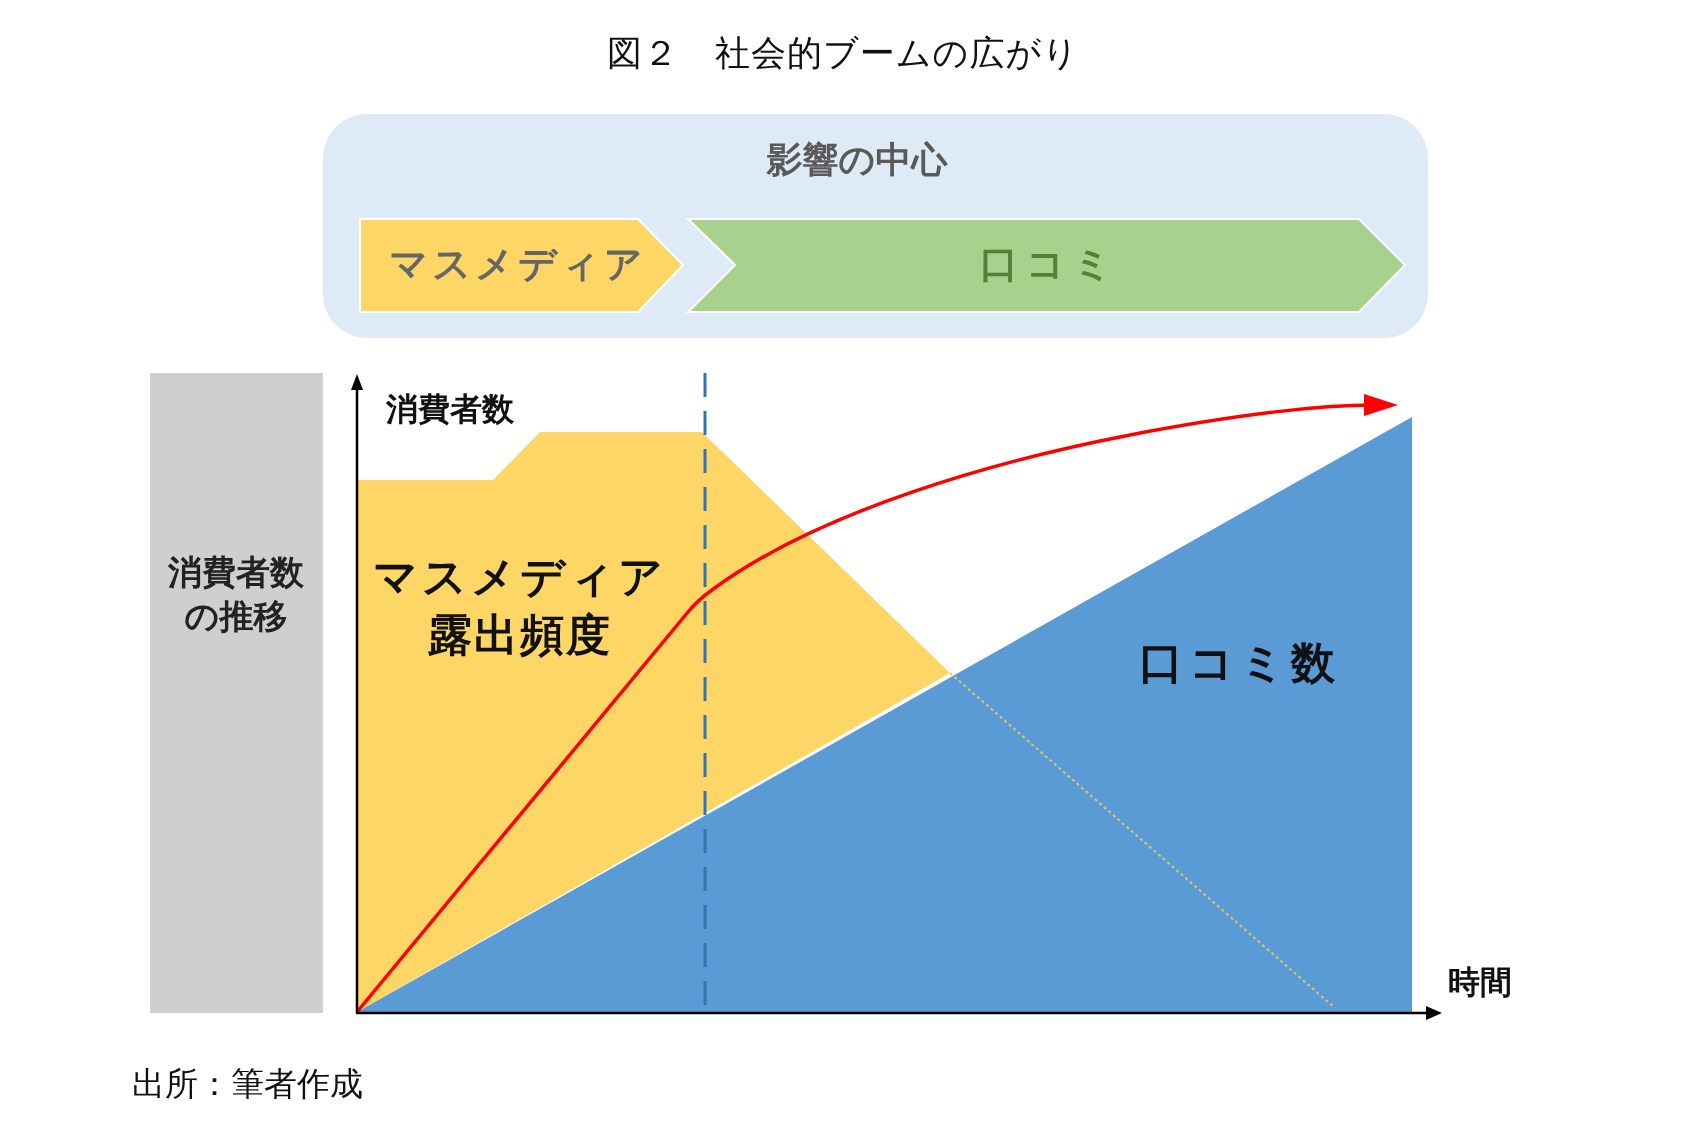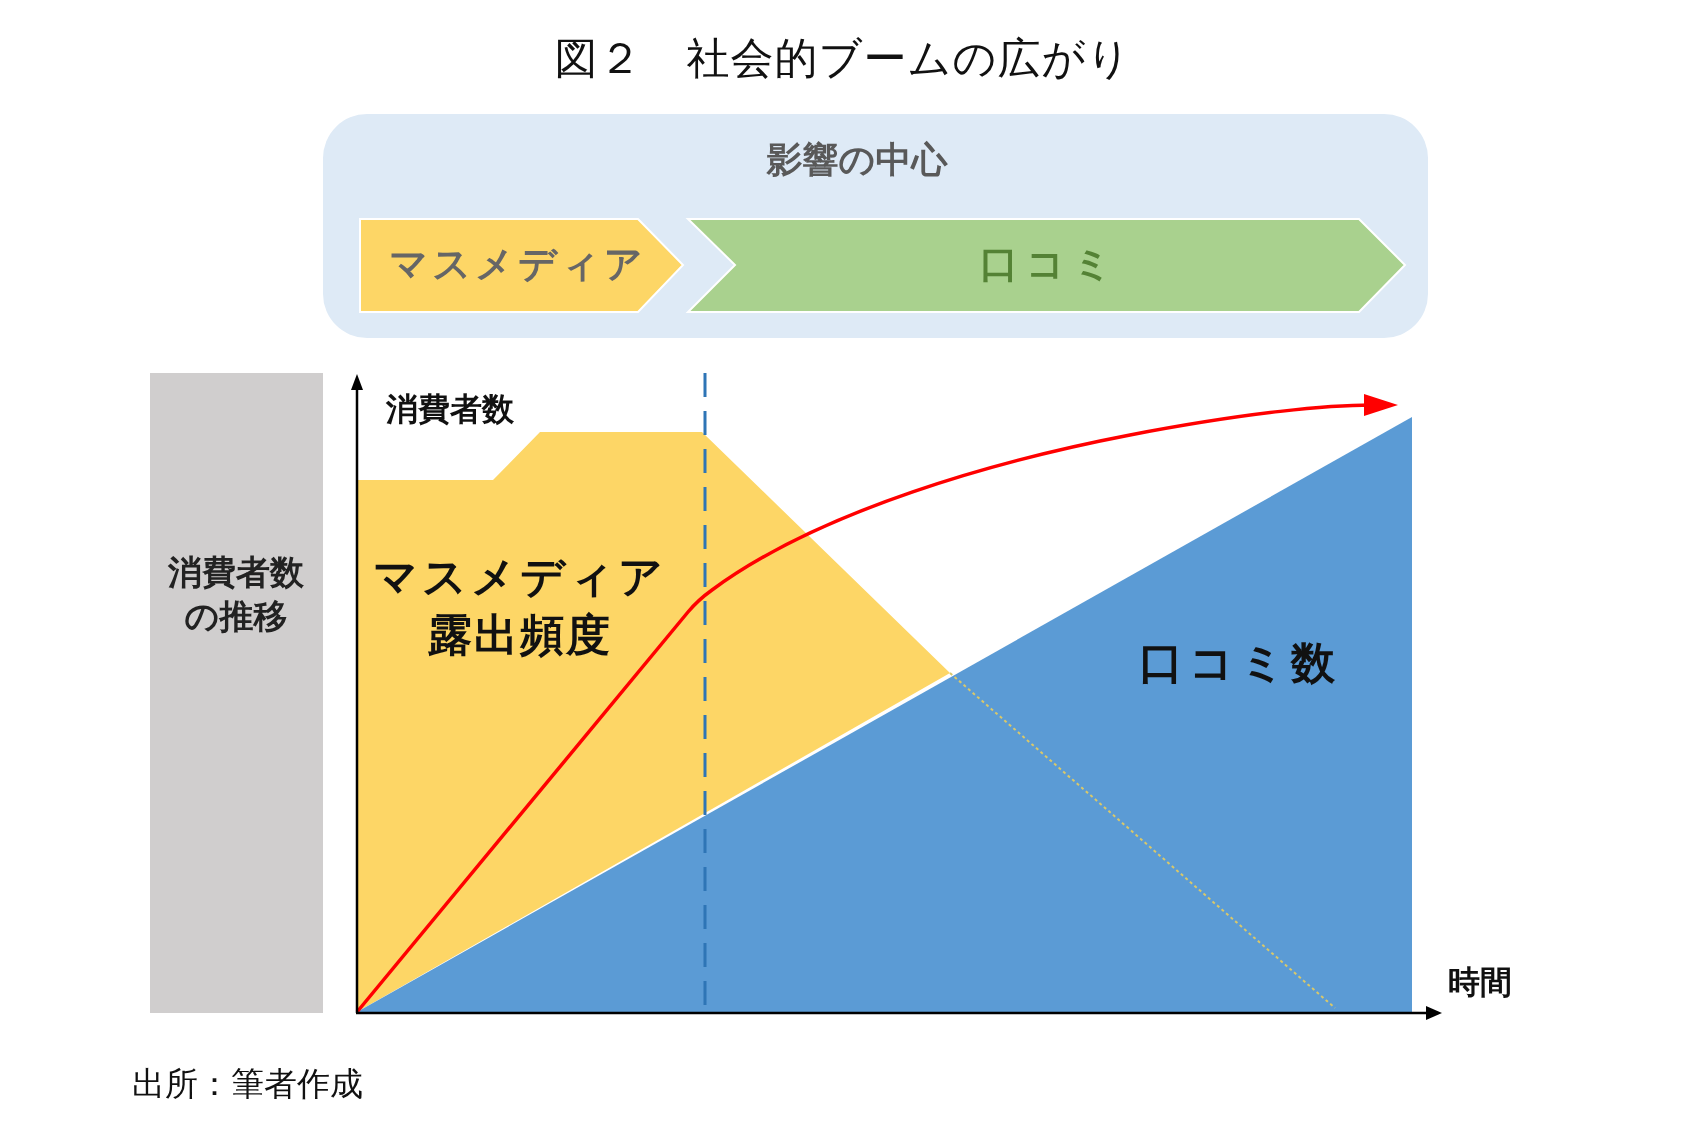--- a/index.html
+++ b/index.html
@@ -6,7 +6,7 @@
     body { width: 1686px; height: 1127px; position: relative; overflow: hidden; }
     .serif { font-family: "DejaVu Serif", "Liberation Serif", serif; text-align: right; }
     .abs { position: absolute; }
-    #fig-title { left: 0; width: 1686px; top: 30px; text-align: center; font-size: 43px; color: #111; letter-spacing: 1px; }
+    #fig-title { left: 0; width: 1686px; top: 30px; text-align: center; font-size: 35px; color: #111; letter-spacing: 1px; }
     #source { left: 132px; top: 1062px; font-size: 33px; color: #111; }
     svg text { font-family: "DejaVu Sans", "Liberation Sans", sans-serif; }
   </style>

